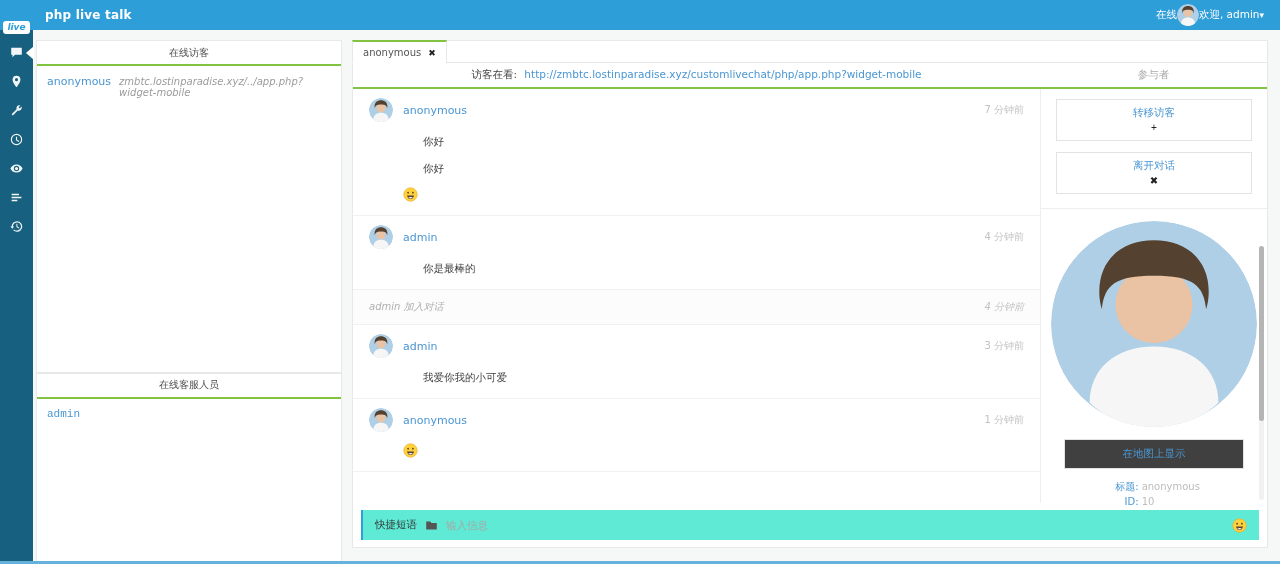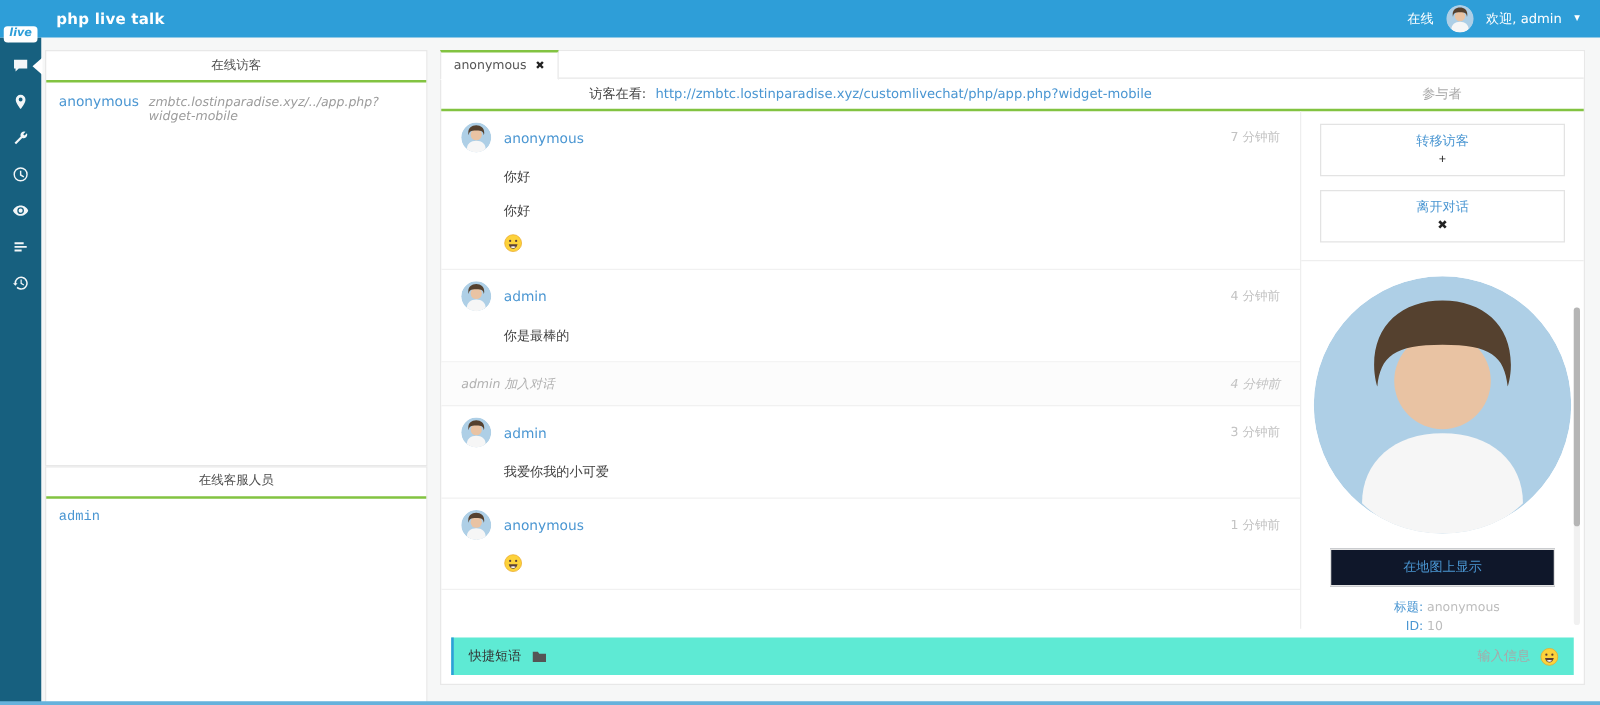--- a/index.html
+++ b/index.html
@@ -21,7 +21,7 @@
   .logo-bubble::after{content:''; position:absolute; left:2px; bottom:-4px;
     border:4px solid transparent; border-top-color:#fff; border-left-width:2px; border-right-width:2px;}
   .topbar-title{font-weight:bold; font-size:12px; margin-left:12px; letter-spacing:.2px;}
-  .topbar-right{margin-left:auto; display:flex; align-items:center; gap:10px; padding-right:16px;}
+  .topbar-right{margin-left:auto; display:flex; align-items:center; gap:0; padding-right:16px;}
   .topbar-status{font-size:10.5px;}
   .av{border-radius:50%; display:block;}
   .topbar .av-wrap{width:22px; height:22px; display:block;}

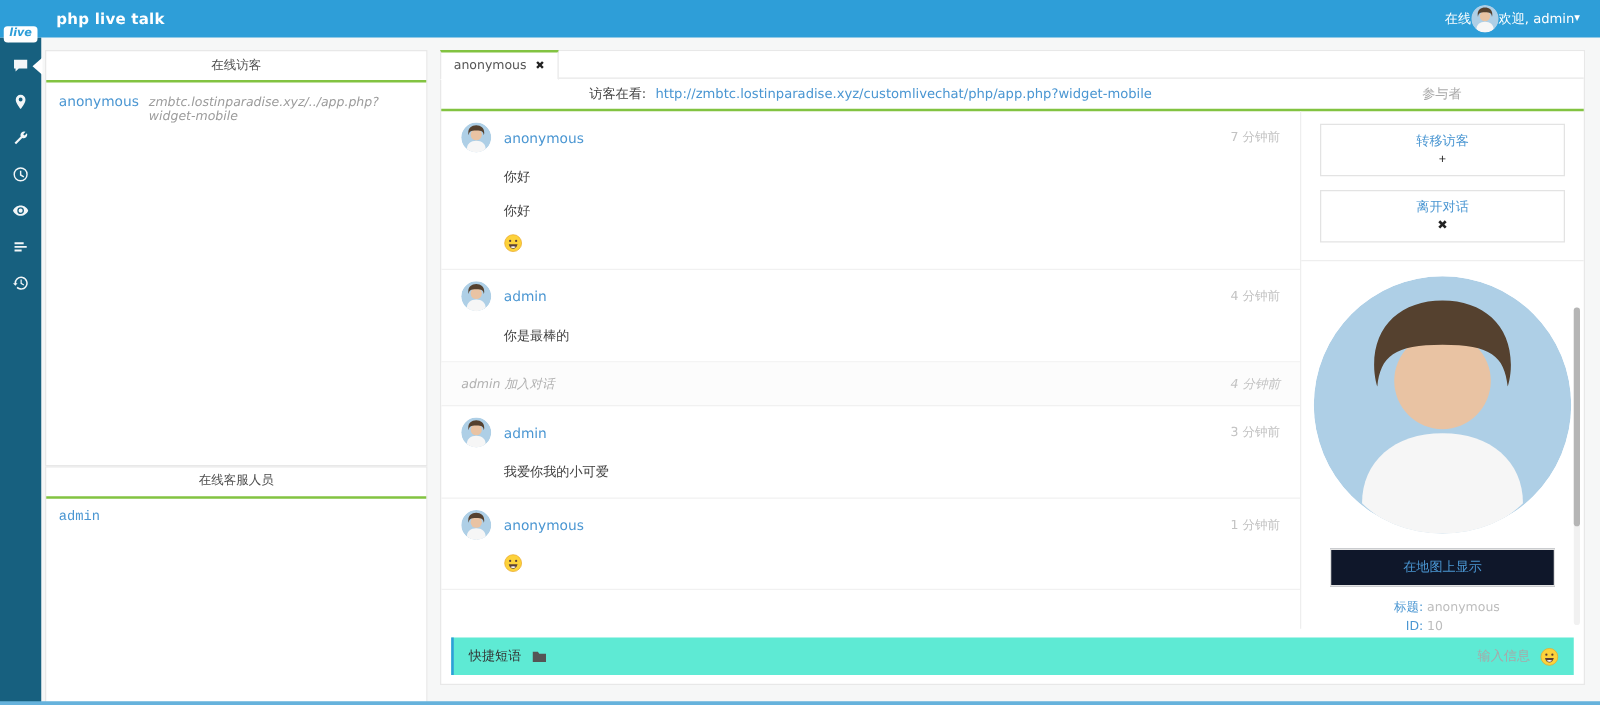--- a/index.html
+++ b/index.html
@@ -65,7 +65,7 @@
   .msg-head .av-wrap{width:24px; height:24px;}
   .msg-name{color:var(--link); font-size:11px; margin-left:10px;}
   .msg-time{margin-left:auto; color:#c2c2c2; font-size:10px;}
-  .msg-line{margin:13px 0 0 34px; color:#3f3f3f; font-size:10.5px;font-family:Liberation Serif, serif;}
+  .msg-line{margin:13px 0 0 54px; color:#3f3f3f; font-size:10.5px;font-family:Liberation Serif, serif;}
   .msg-emoji{margin:11px 0 0 34px; width:15px; height:15px; display:block;}
   .msg-system{display:flex; align-items:center; padding:10px 16px; background:#fcfcfc;
     border-bottom:1px solid #f1f1f1; color:#b0b0b0; font-style:italic; font-size:10px;}

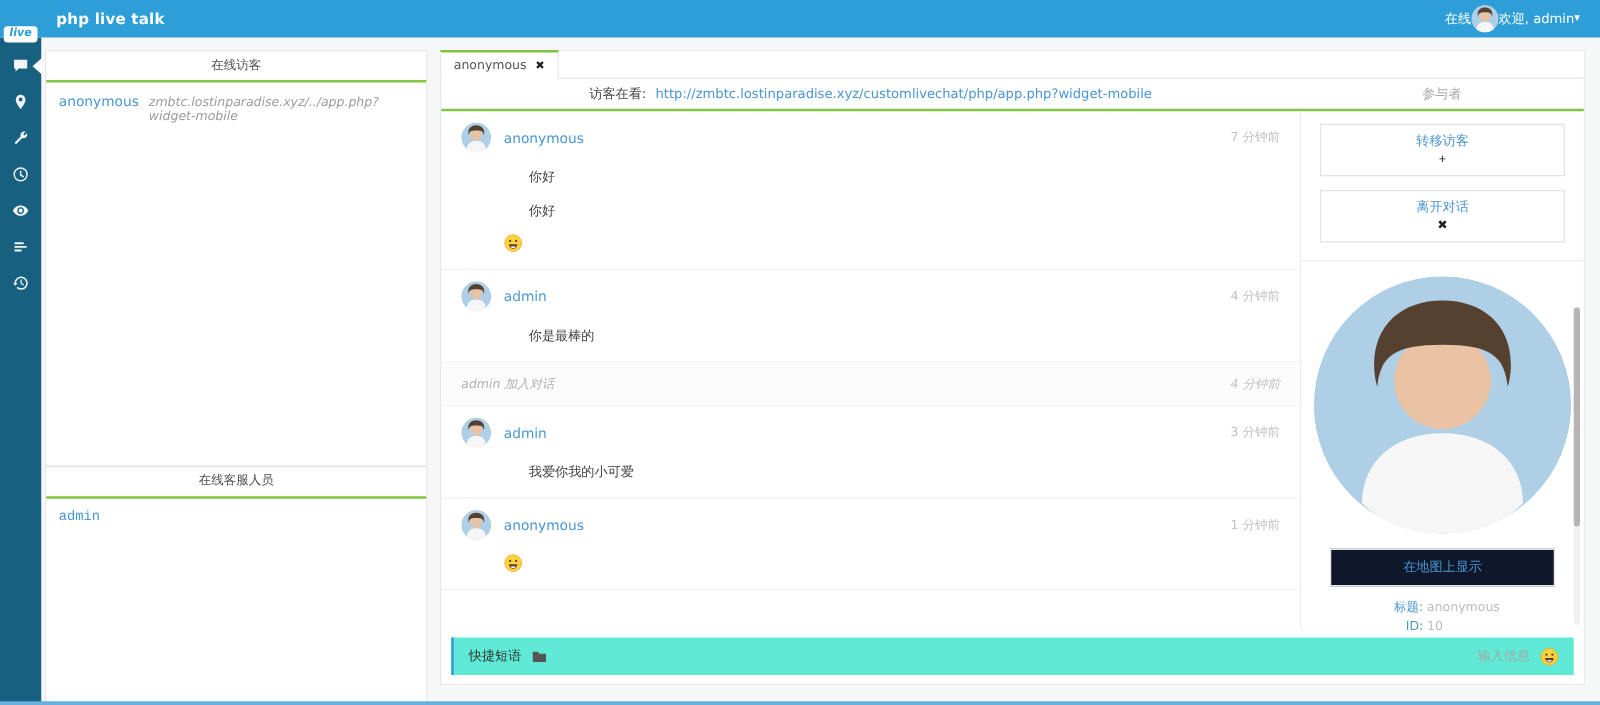--- a/index.html
+++ b/index.html
@@ -80,7 +80,7 @@
   .visitor-info{padding:12px 10px 0; text-align:center;}
   .visitor-info .av-wrap{width:30px; height:30px; margin:0 auto;}
   .map-btn{display:block; margin:12px auto 12px; width:180px; border:1px solid #e3e3e3;
-    background:#0f172a; color:var(--link); padding:7px 4px; font-size:10.5px; text-align:center; cursor:pointer;}
+    background:#404040; color:var(--link); padding:7px 4px; font-size:10.5px; text-align:center; cursor:pointer;}
   .info-fields{font-size:10px; line-height:1.1;}
   .field-row{display:flex; margin:0 0 4px;}
   .f-label{width:44%; text-align:right; color:var(--link); padding-right:3px;}

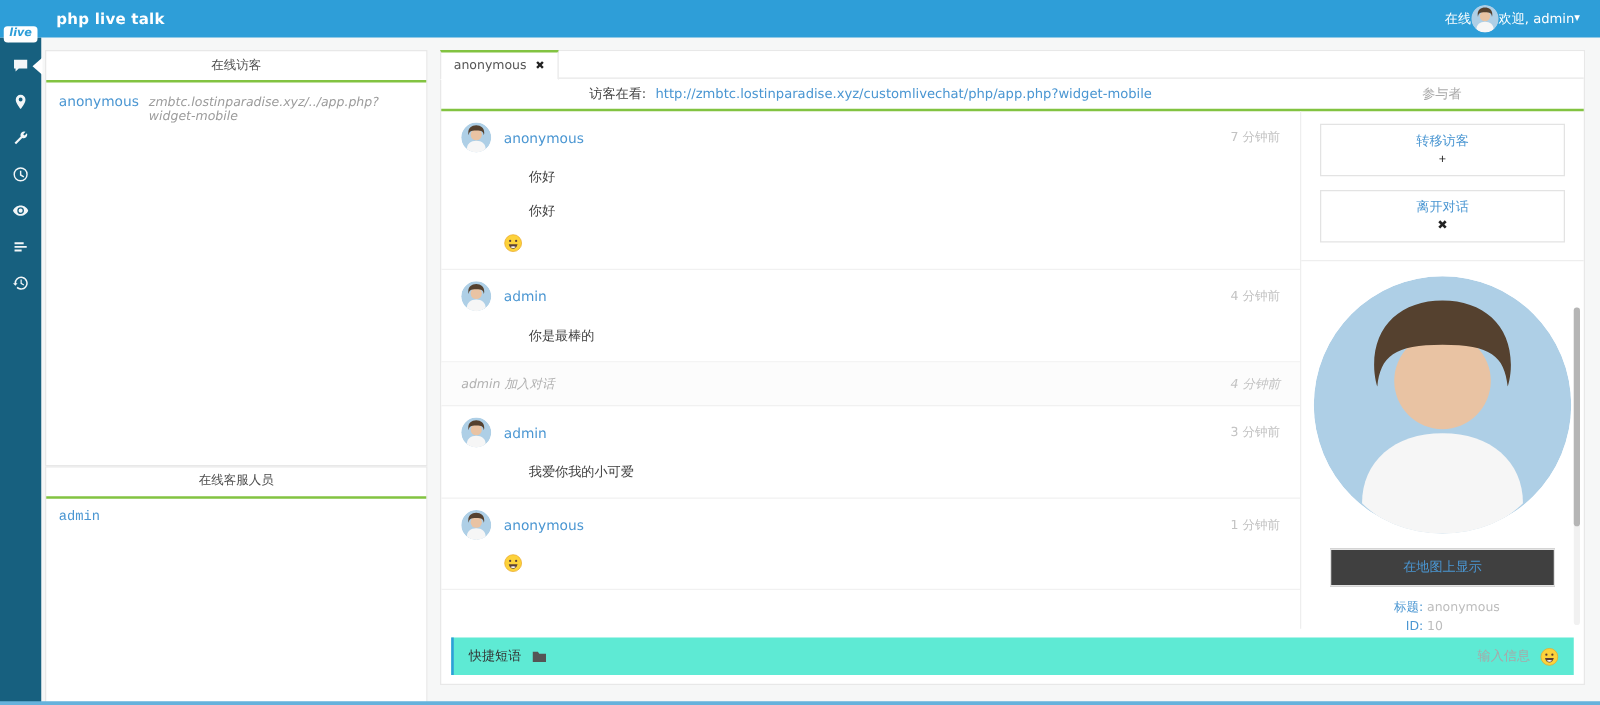--- a/index.html
+++ b/index.html
@@ -96,7 +96,7 @@
   .quick-label{color:#333; font-size:10.5px; cursor:pointer;}
   .folder-ico svg{width:13px; height:13px; display:block; cursor:pointer;}
   .composer input{flex:1; border:none; background:transparent; outline:none;
-    font-size:10.5px; color:#555; font-family:Liberation Sans, sans-serif;text-align:right;}
+    font-size:10.5px; color:#555; font-family:Liberation Sans, sans-serif;}
   .composer input::placeholder{color:#a8a8a8;}
   .emoji-btn{width:15px; height:15px; cursor:pointer;}
   .emoji-btn svg{width:15px; height:15px; display:block;}

